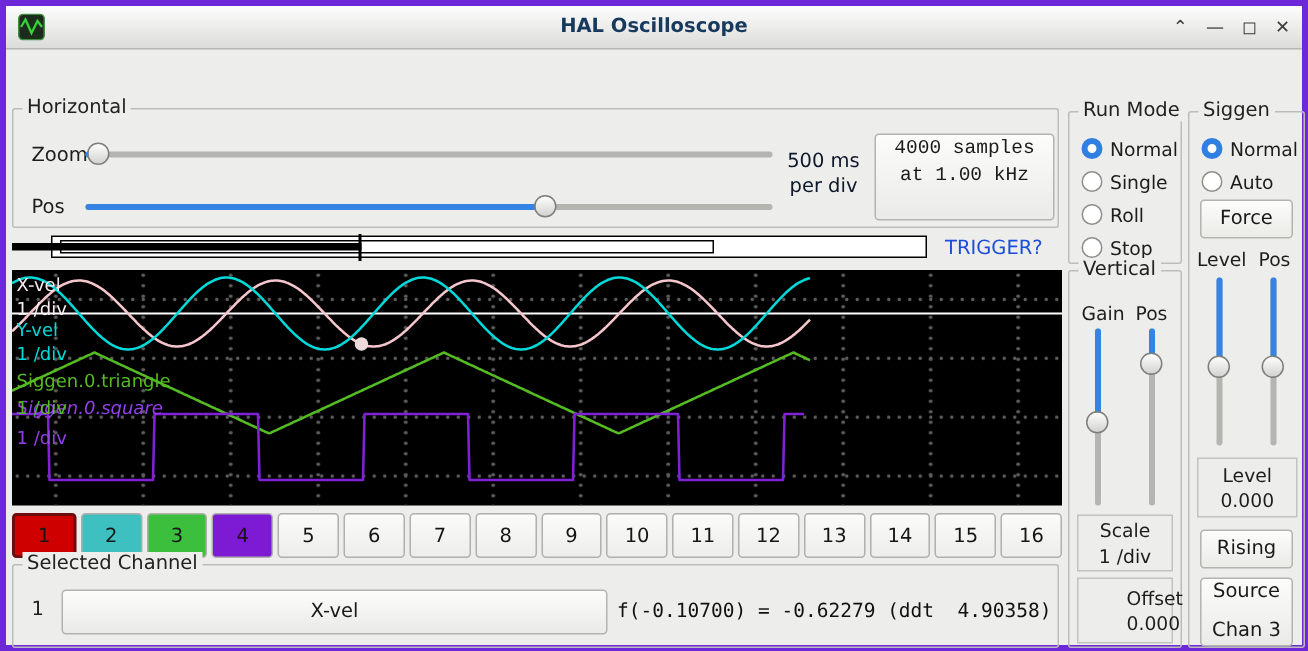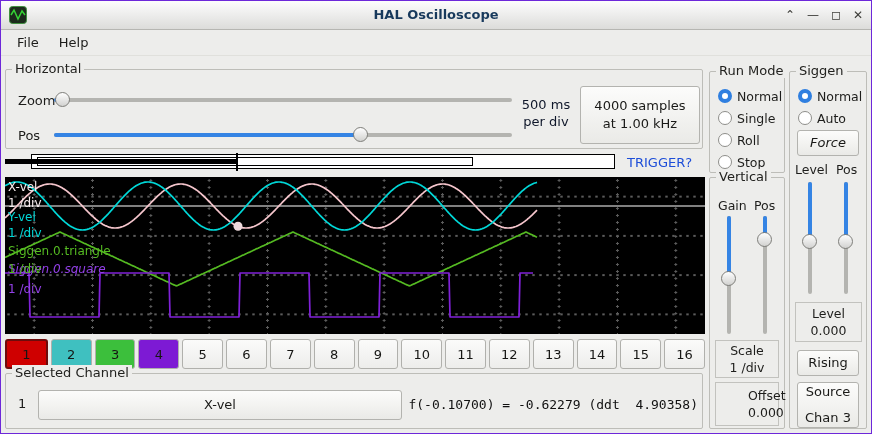--- a/index.html
+++ b/index.html
@@ -5,7 +5,7 @@
   html,body{margin:0;padding:0;}
   body{width:872px;height:434px;position:relative;overflow:hidden;
        font-family:"DejaVu Sans","Liberation Sans",sans-serif;background:#ededeb;}
-  .window{position:absolute;inset:0;border:1px solid #6d28d9;box-sizing:border-box;}
+  .window{position:absolute;inset:0;border:4px solid #6d28d9;box-sizing:border-box;}
 
   
   .titlebar{position:absolute;left:0;top:0;right:0;height:28px;

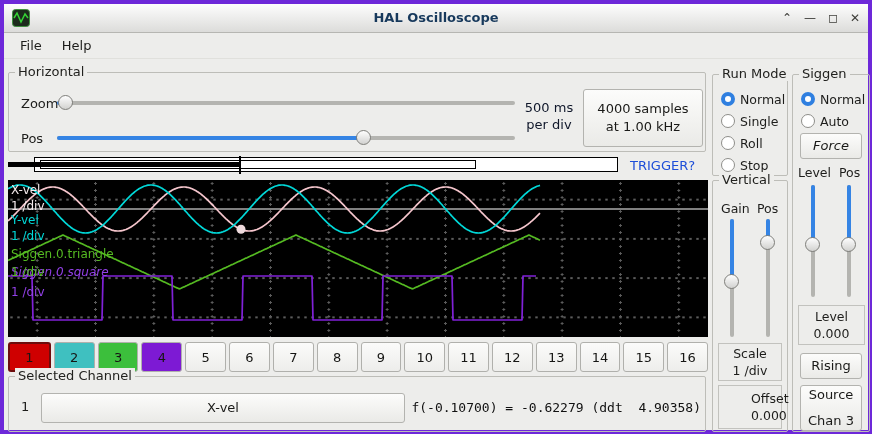--- a/index.html
+++ b/index.html
@@ -145,10 +145,6 @@
     </span>
   </div>
 
-  <div class="menubar">
-    <span class="menu-item">File</span>
-    <span class="menu-item">Help</span>
-  </div>
 
   <div class="group g-horizontal">
     <span class="legend">Horizontal</span>

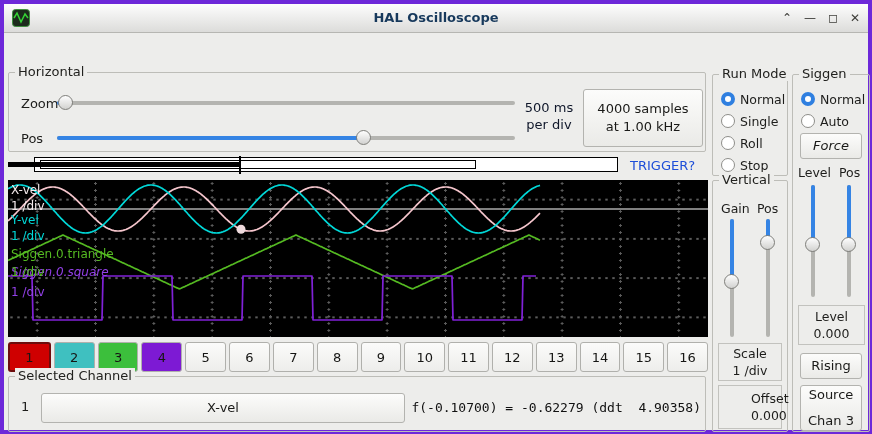--- a/index.html
+++ b/index.html
@@ -58,7 +58,7 @@
   .btn{background:linear-gradient(#fcfcfb,#eaeae7);border:1px solid #b3b3af;border-radius:3px;
        color:#1a1a18;box-sizing:border-box;text-align:center;}
   .samples-btn{position:absolute;left:574px;top:16px;width:120px;height:58px;
-       display:flex;flex-direction:column;justify-content:center;font-size:13px;line-height:18px;}
+       display:flex;flex-direction:column;font-size:13px;line-height:18px;font-family:Liberation Mono, monospace;}
 
   
   .bufferbar{position:absolute;left:4px;top:152px;width:612px;height:18px;}

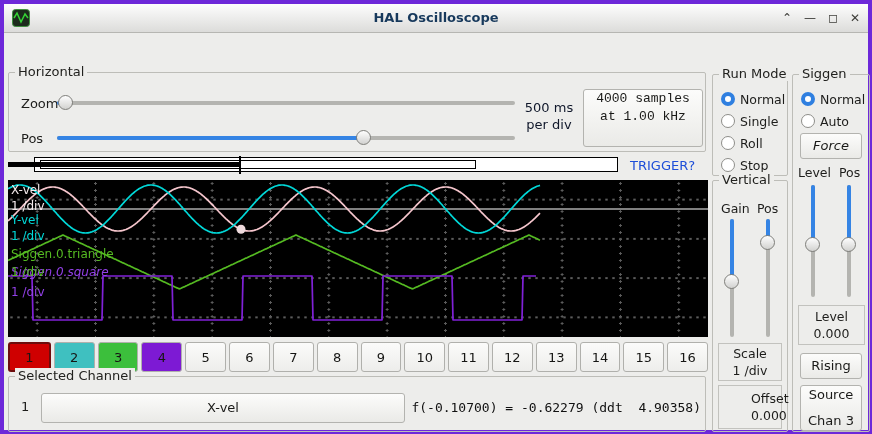--- a/index.html
+++ b/index.html
@@ -106,7 +106,7 @@
   .tr-1{top:14px;} .tr-2{top:36px;}
 
   
-  .force-btn{position:absolute;left:7px;top:58px;width:62px;height:26px;line-height:24px;font-size:13px;font-style:italic;}
+  .force-btn{position:absolute;left:7px;top:58px;width:62px;height:26px;line-height:24px;font-size:13px;}
   .colhead{position:absolute;font-size:12.5px;color:#1d1d1b;}
   .tr-level-lbl{left:5px;top:90px;}  .tr-pos-lbl{left:46px;top:90px;}
   .tr-sl-level{left:11px;top:110px;height:112px;}

